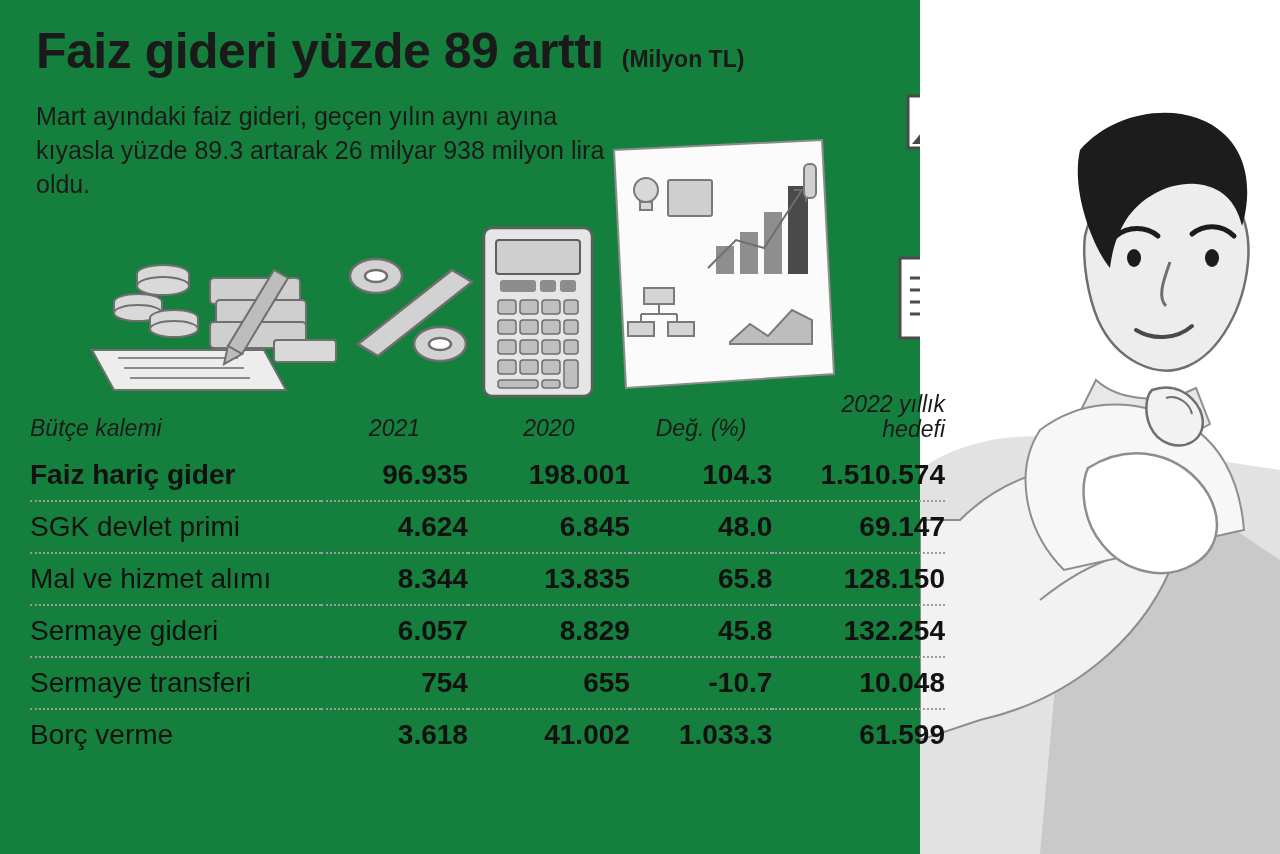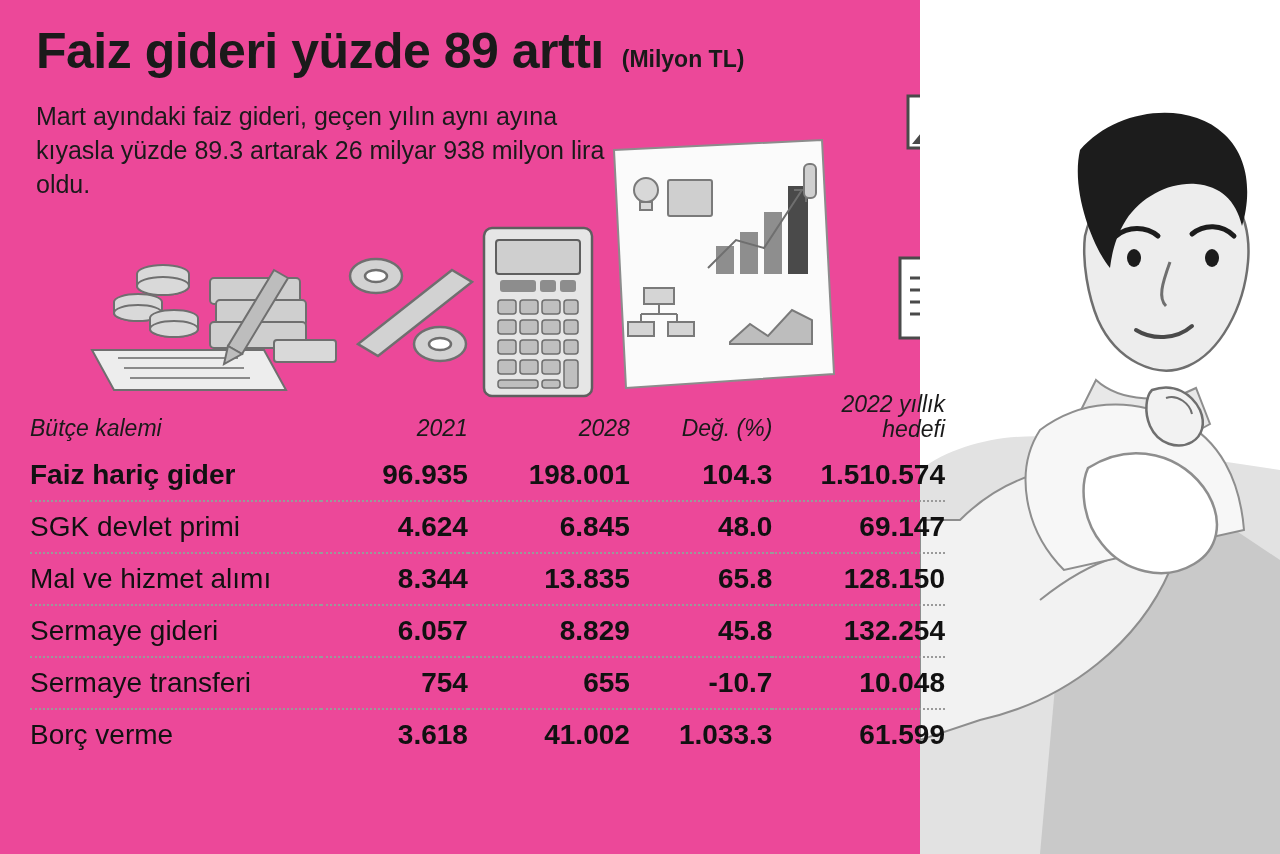--- a/index.html
+++ b/index.html
@@ -13,7 +13,7 @@
   #page {
     position: relative;
     width: 1280px; height: 854px;
-    background: #ec4899;
+    background: #15803d;
     overflow: hidden;
   }
 

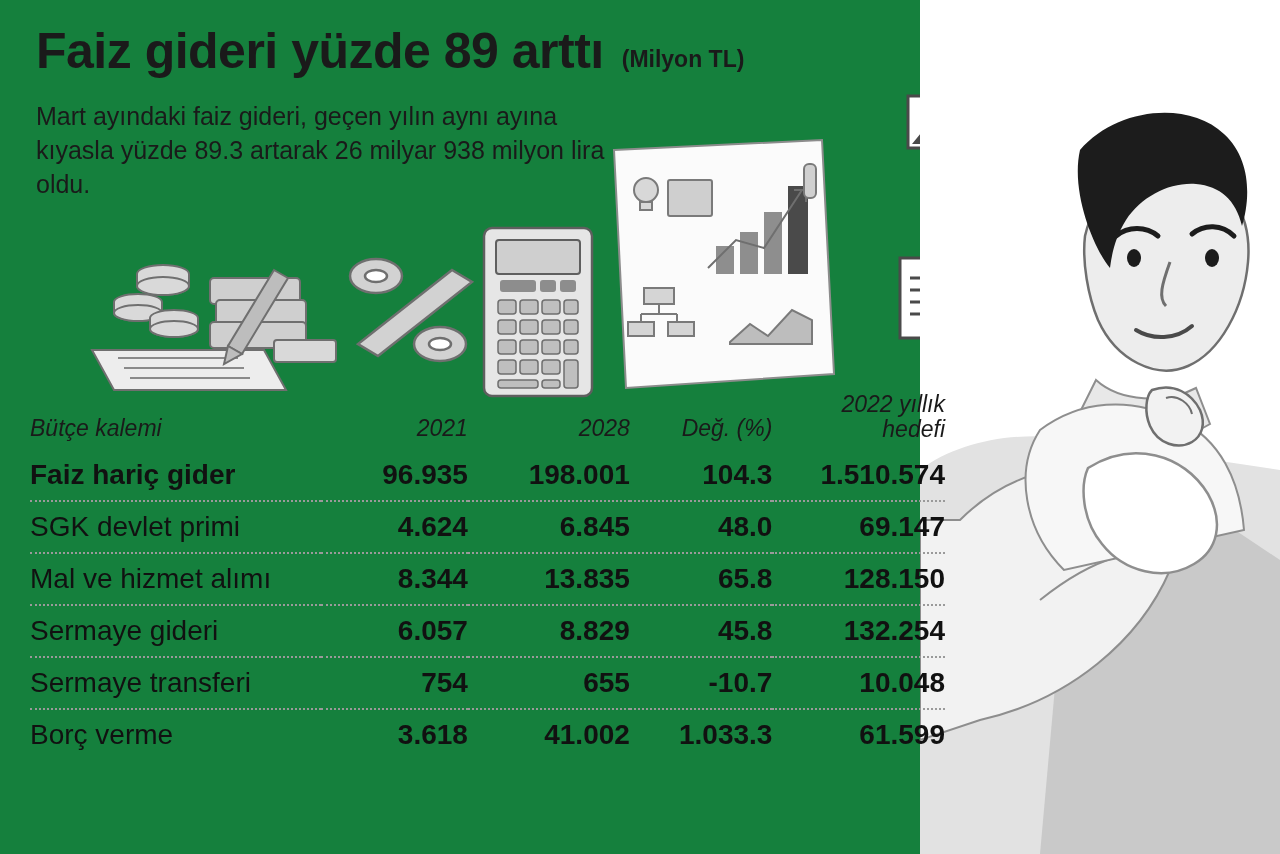--- a/index.html
+++ b/index.html
@@ -76,7 +76,7 @@
     padding-bottom: 8px;
   }
   thead th.c0 { text-align: left; }
-  thead th.num { text-align: right; }
+  thead th.num { }
   thead th.target { text-align: right; line-height: 1.08; }
 
   tbody td {

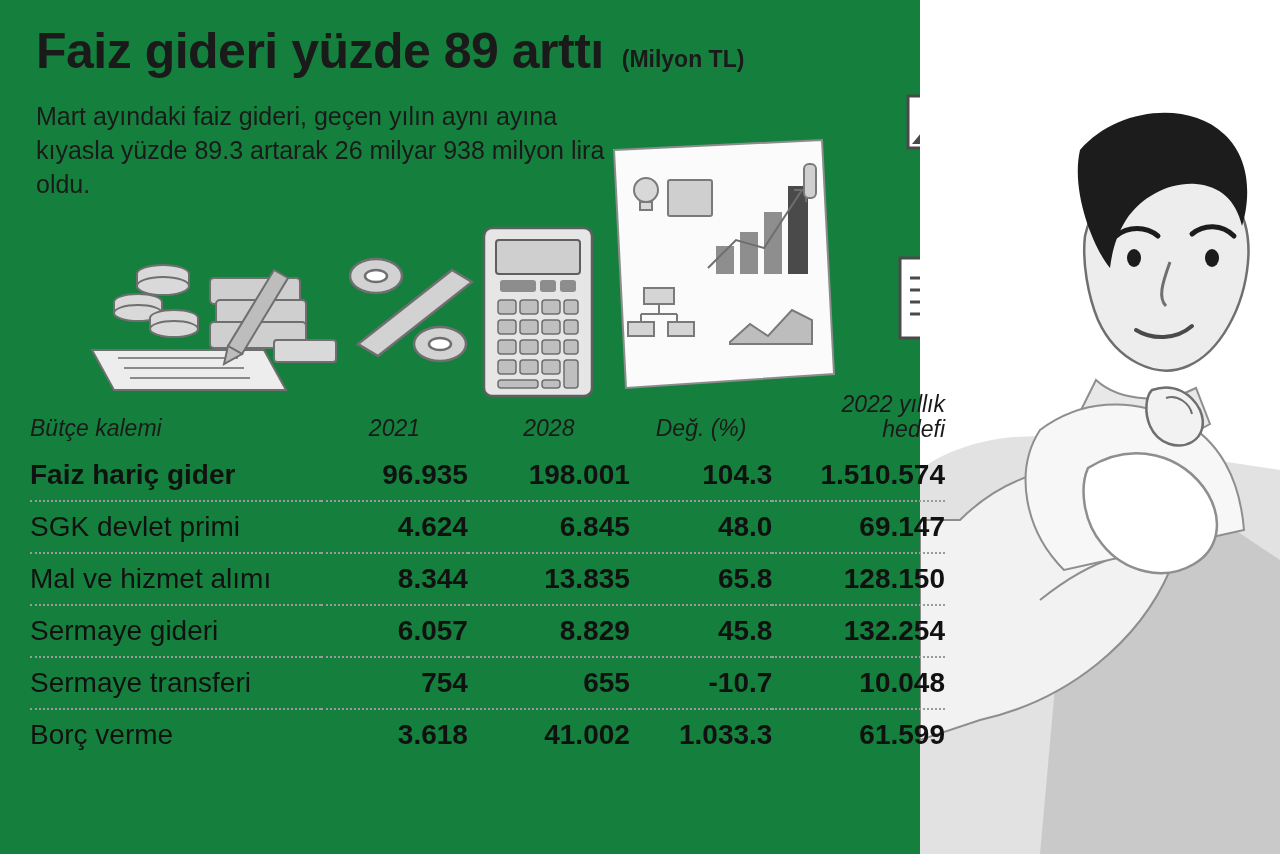--- a/index.html
+++ b/index.html
@@ -304,7 +304,7 @@
         <tr>
           <th class="c0">Bütçe kalemi</th>
           <th class="num">2021</th>
-          <th class="num">2028</th>
+          <th class="num">2020</th>
           <th class="num">Değ. (%)</th>
           <th class="target">
             <div>2022 yıllık</div>

